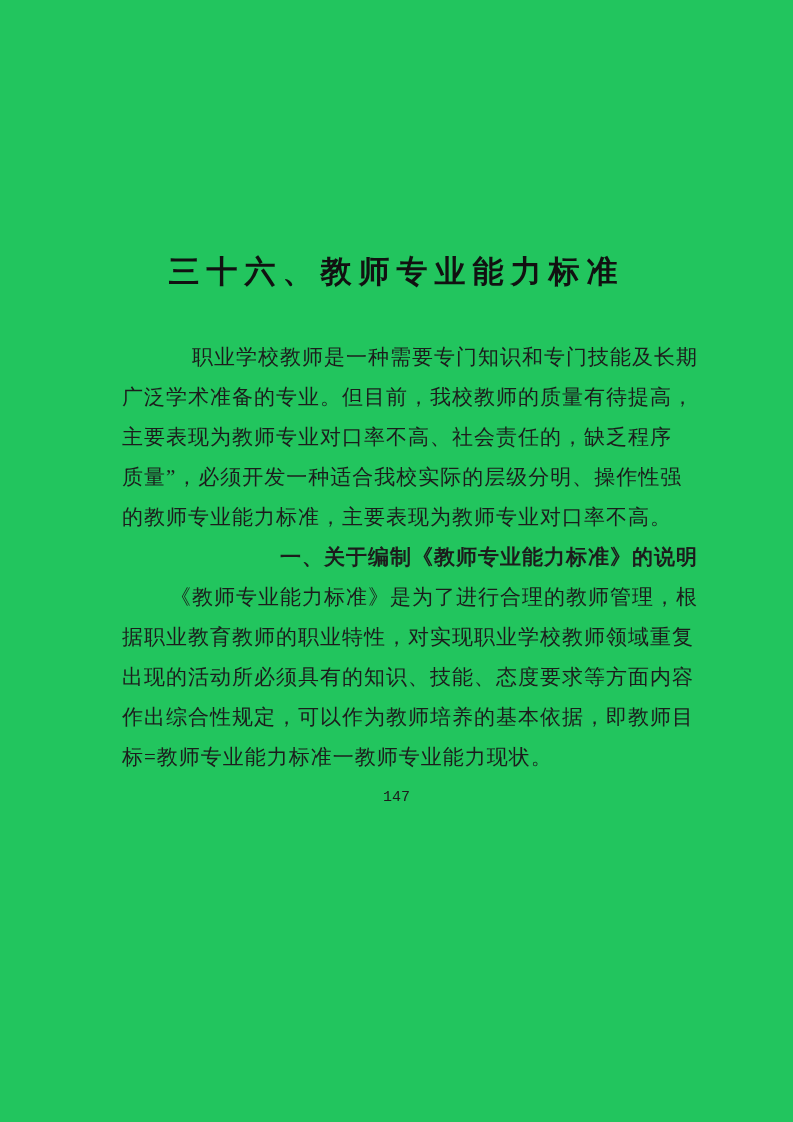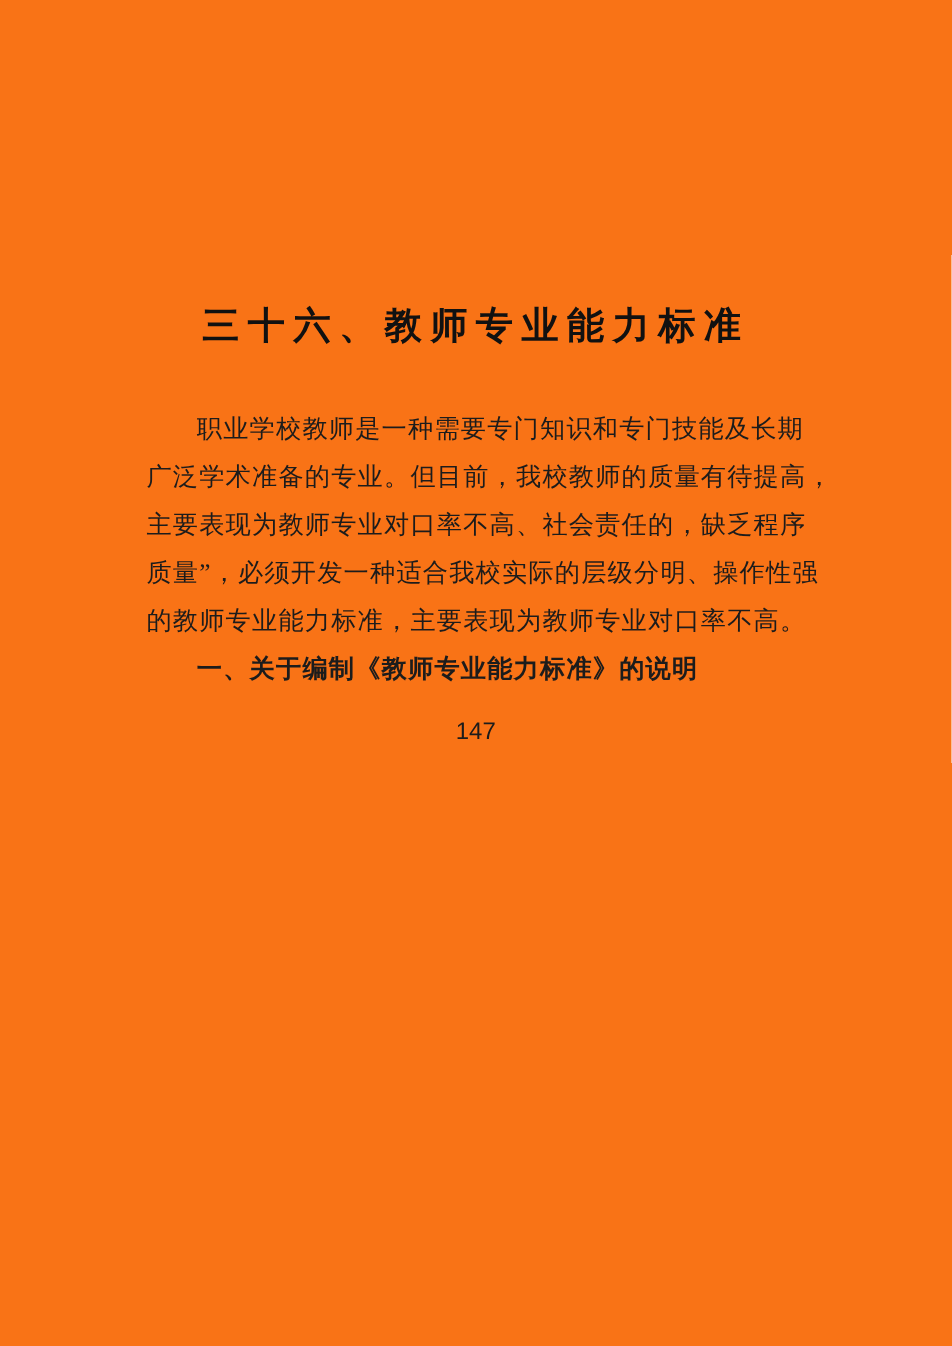--- a/index.html
+++ b/index.html
@@ -11,7 +11,7 @@
     position: relative;
     width: 793px;
     height: 1122px;
-    background: #f97316;
+    background: #22c55e;
     overflow: hidden;
     color: #1c1c1c;
     font-family: "Liberation Serif", "DejaVu Serif", serif;

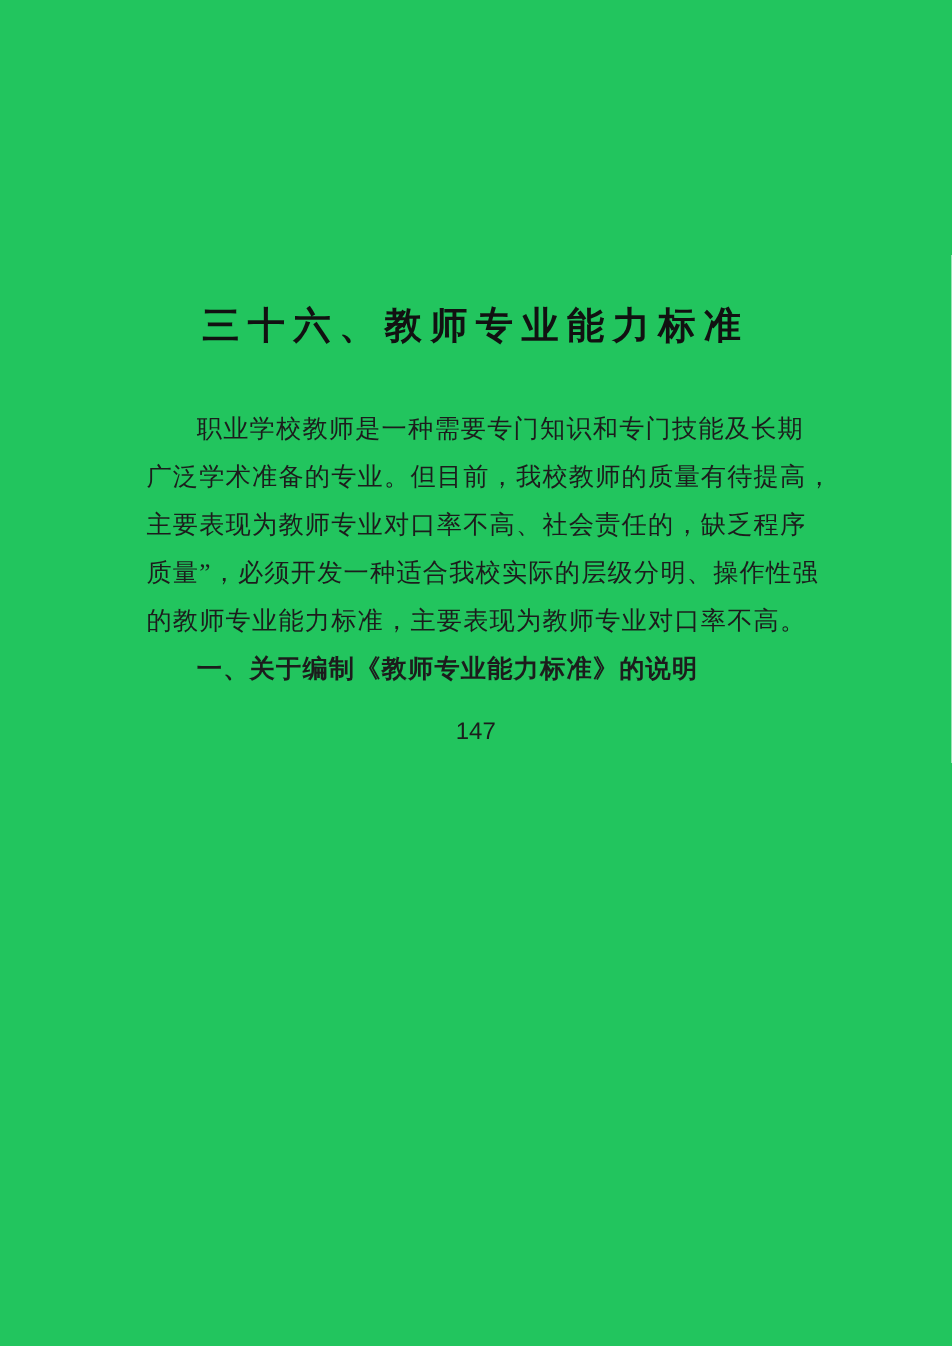--- a/index.html
+++ b/index.html
@@ -43,6 +43,7 @@
   }
   .indent {
     text-indent: 2em;
+    text-align: right;
   }
   .para-2 {
     margin-top: 7px;

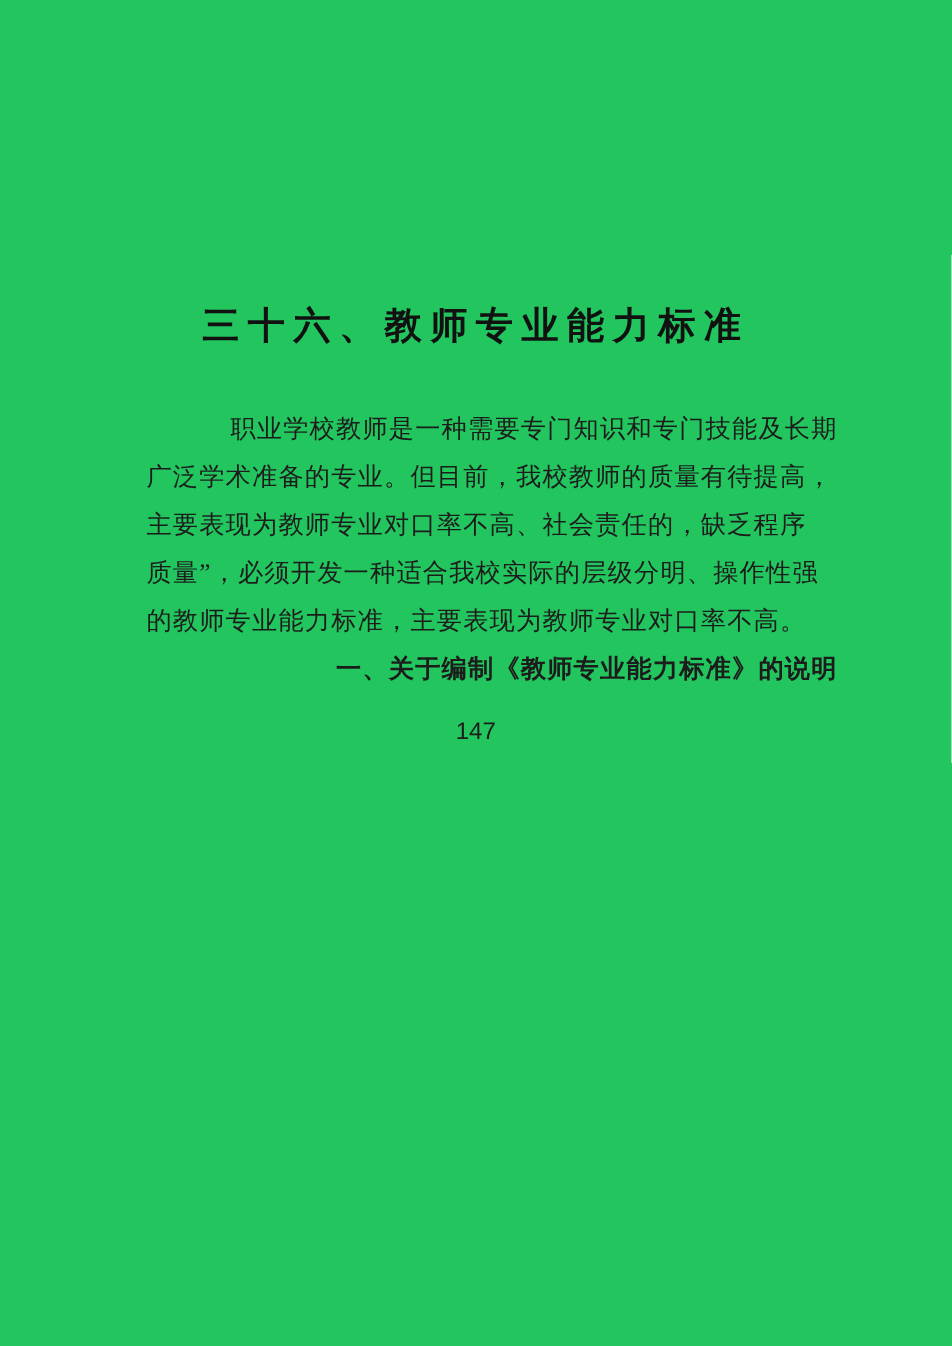--- a/index.html
+++ b/index.html
@@ -82,6 +82,13 @@
     <div class="line indent section-heading">一、关于编制《教师专业能力标准》的说明</div>
 
 
+    <div class="para">
+      <div class="line indent">《教师专业能力标准》是为了进行合理的教师管理，根</div>
+      <div class="line">据职业教育教师的职业特性，对实现职业学校教师领域重复</div>
+      <div class="line">出现的活动所必须具有的知识、技能、态度要求等方面内容</div>
+      <div class="line">作出综合性规定，可以作为教师培养的基本依据，即教师目</div>
+      <div class="line">标=教师专业能力标准一教师专业能力现状。</div>
+    </div>
 
   </div>
 

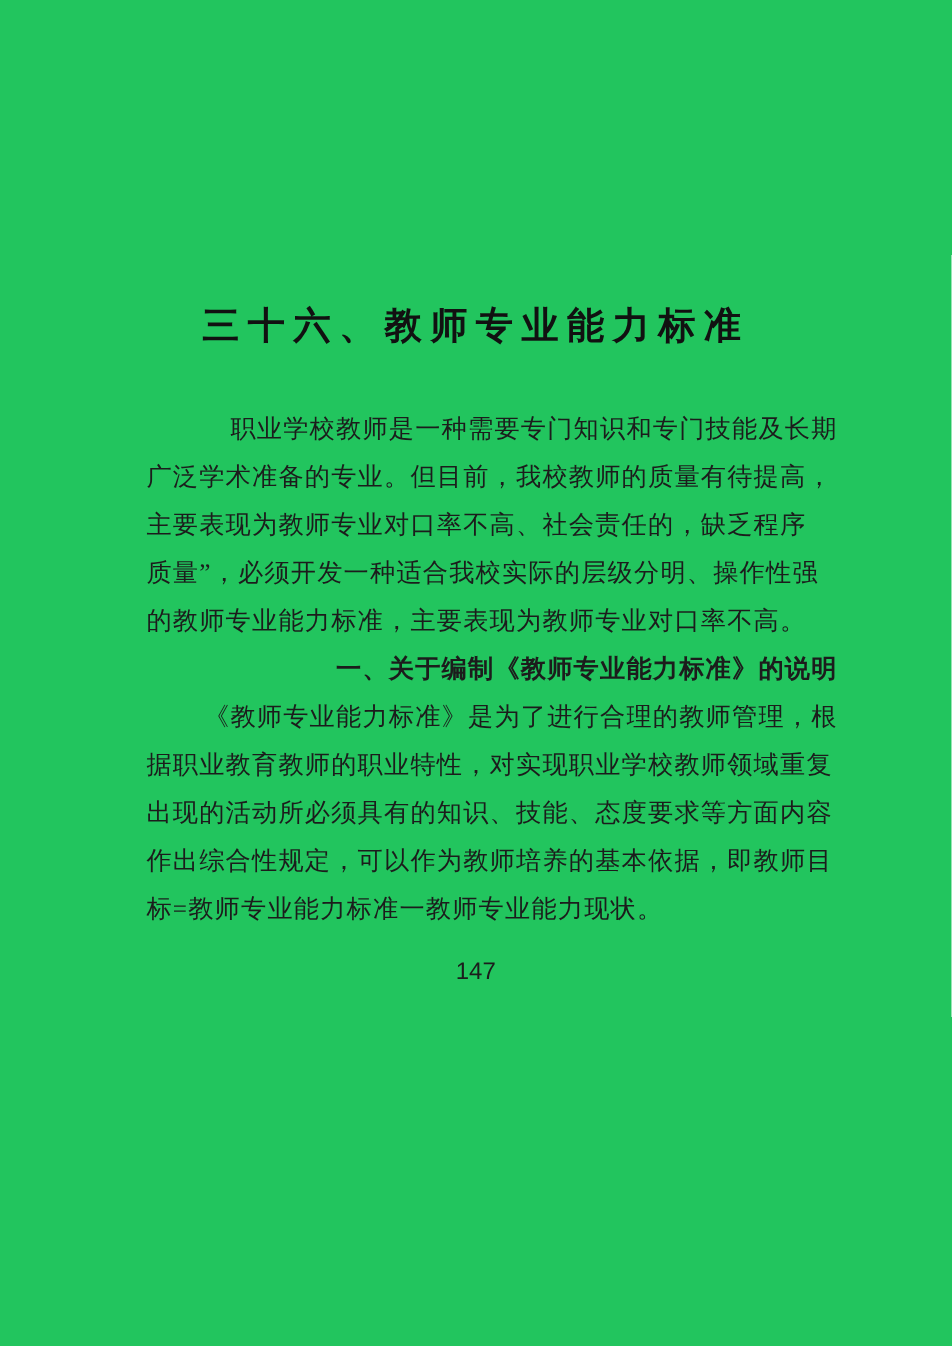--- a/index.html
+++ b/index.html
@@ -52,14 +52,14 @@
     font-weight: bold;
   }
   .page-number {
-    margin-top: 20px;
+    margin-top: 8px;
     width: 793px;
     margin-left: 0;
     text-align: center;
-    font-size: 20px;
+    font-size: 15px;
     line-height: 26px;
     color: #1c1c1c;
-    font-family: Liberation Sans, sans-serif;
+    font-family: Liberation Mono, monospace;
   }
 </style>
 </head>

